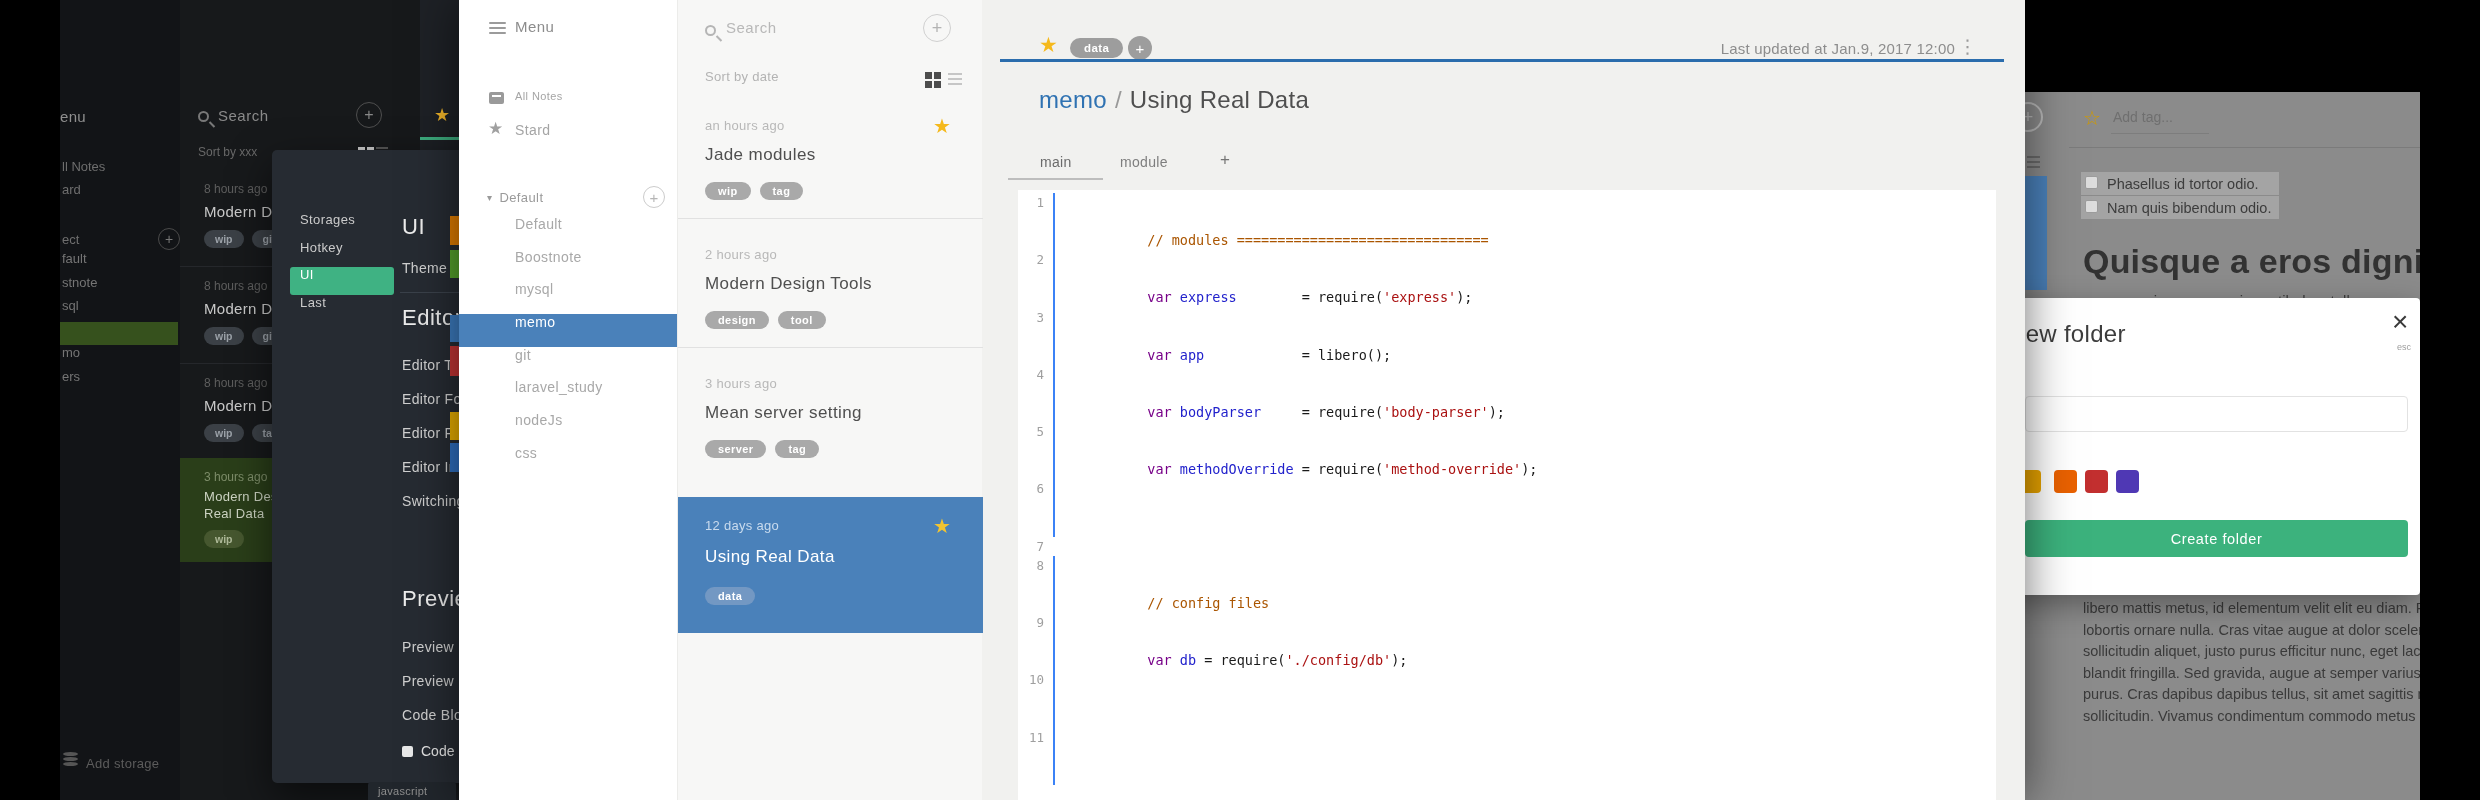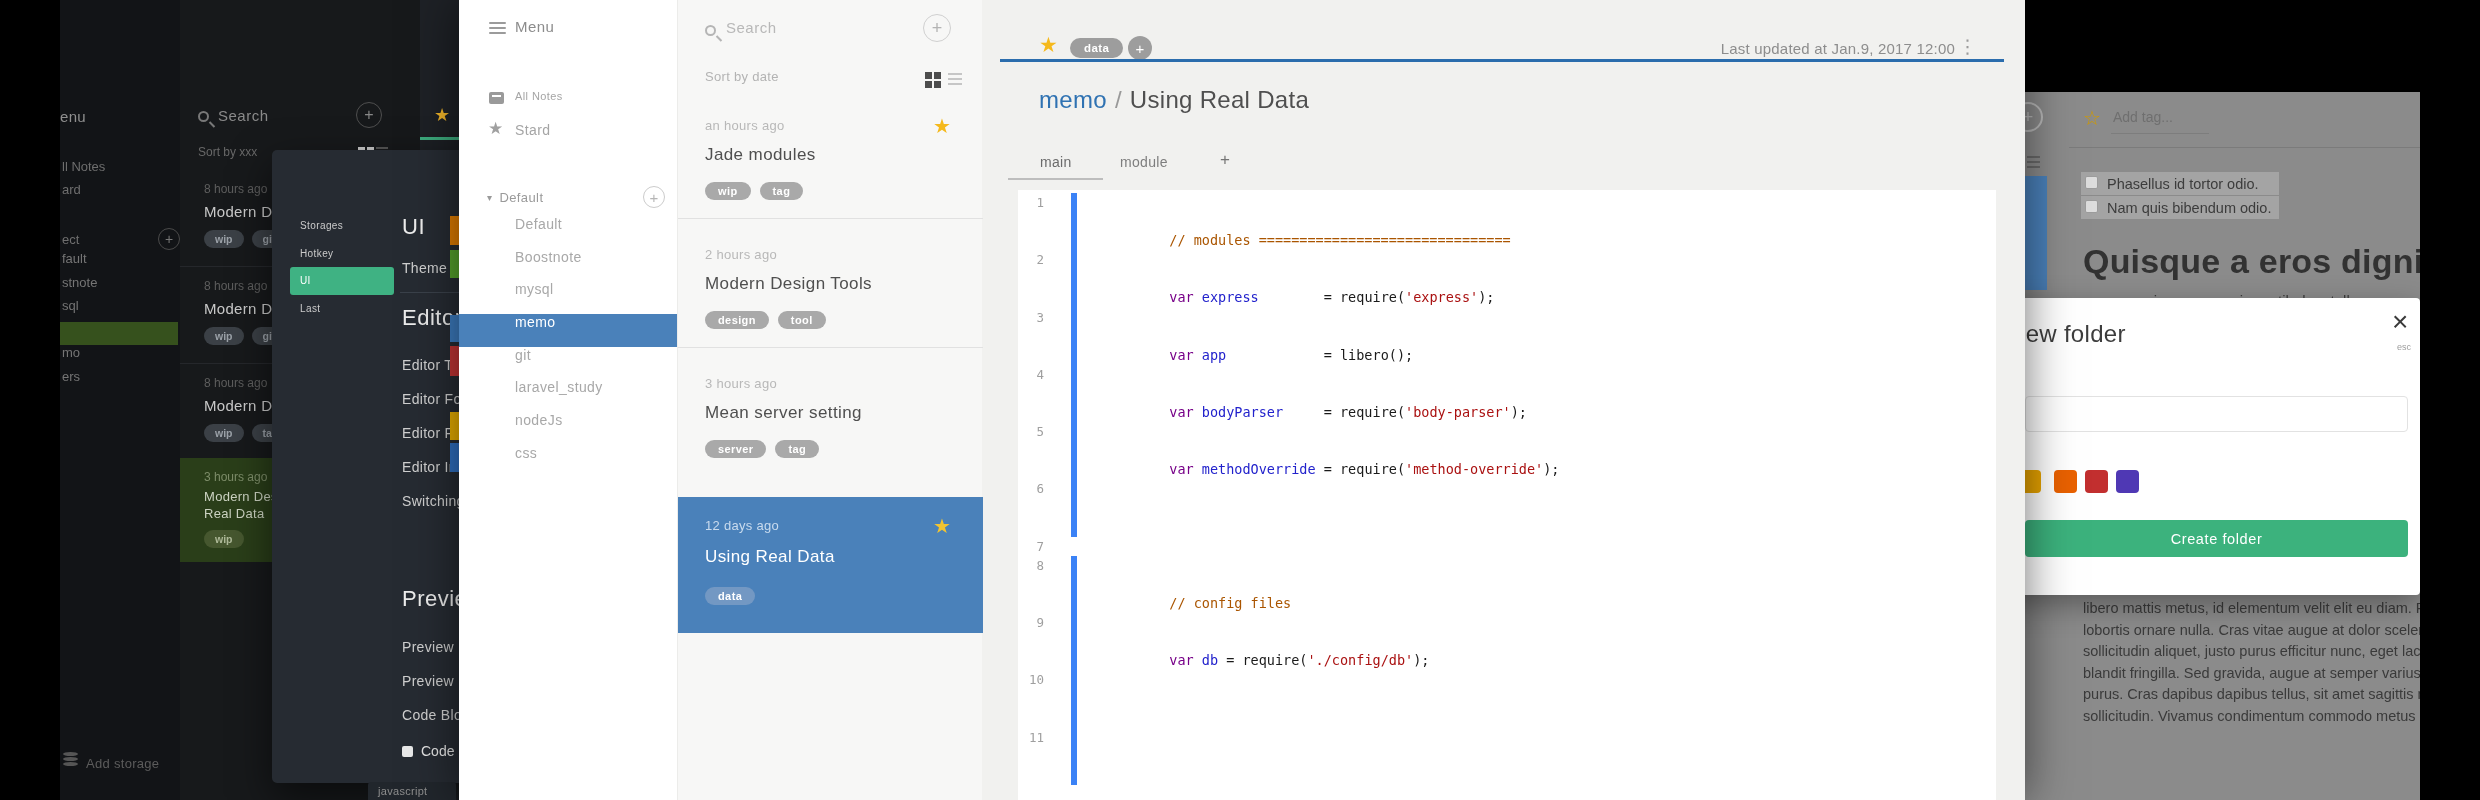--- a/index.html
+++ b/index.html
@@ -69,7 +69,7 @@
 
 #popup{position:absolute;left:272px;top:150px;width:240px;height:633px;background:#262b32;border-radius:5px;box-shadow:0 15px 40px rgba(0,0,0,.55);overflow:hidden}
 .p-nav{position:absolute;left:18px;top:62px;width:104px}
-.prow{height:27.5px;display:flex;align-items:center;padding:0 10px;font-size:10px;color:#cbcbcb;letter-spacing:.4px;border-radius:3px}
+.prow{height:27.5px;display:flex;align-items:flex-start;padding:0 10px;font-size:13px;color:#cbcbcb;letter-spacing:.4px;border-radius:3px}
 .prow.sel{background:#3fb283;color:#fff}
 .p-ui-title{position:absolute;left:130px;top:64px;font-size:22px;color:#ececec;letter-spacing:.5px}
 .p-theme{position:absolute;left:130px;top:110px;font-size:14px;color:#cfcfcf;letter-spacing:.3px}

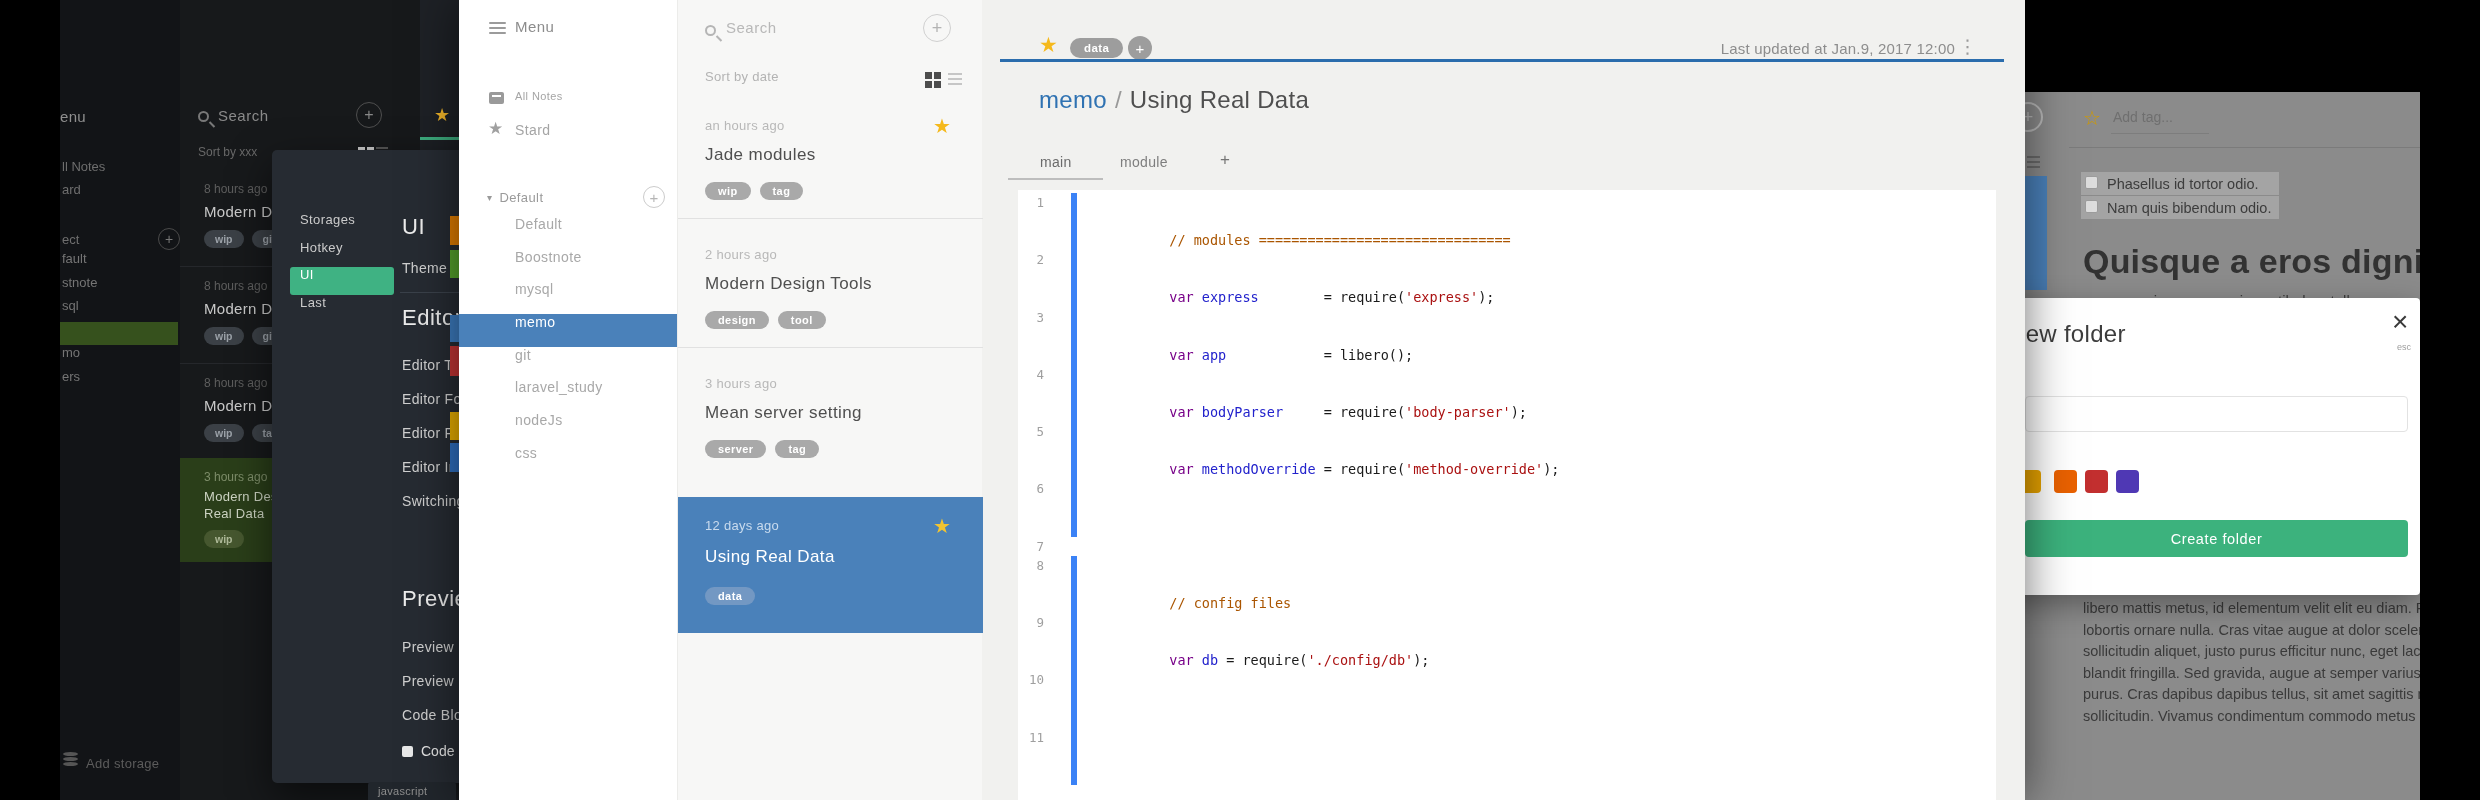--- a/index.html
+++ b/index.html
@@ -179,7 +179,7 @@
 .m-code{position:absolute;left:36px;top:190px;width:978px;height:610px;background:#fff;padding-top:3px;overflow:hidden}
 .cl{display:flex;line-height:19.1px;font-family:"DejaVu Sans Mono",monospace;font-size:13.5px}
 .ln{width:26px;text-align:right;color:#9f9f9f;flex-shrink:0;font-size:12.5px}
-.lc{border-left:6px solid #3b82f6;margin-left:27px;padding-left:11px;white-space:pre;min-height:19.1px}
+.lc{border-left:2px solid #3b82f6;margin-left:9px;padding-left:11px;white-space:pre;min-height:19.1px}
 .com{color:#aa5500}.kw{color:#770088}.def{color:#2222cc}.str{color:#aa1111}.pln{color:#1a1a1a}
 </style>
 </head>

